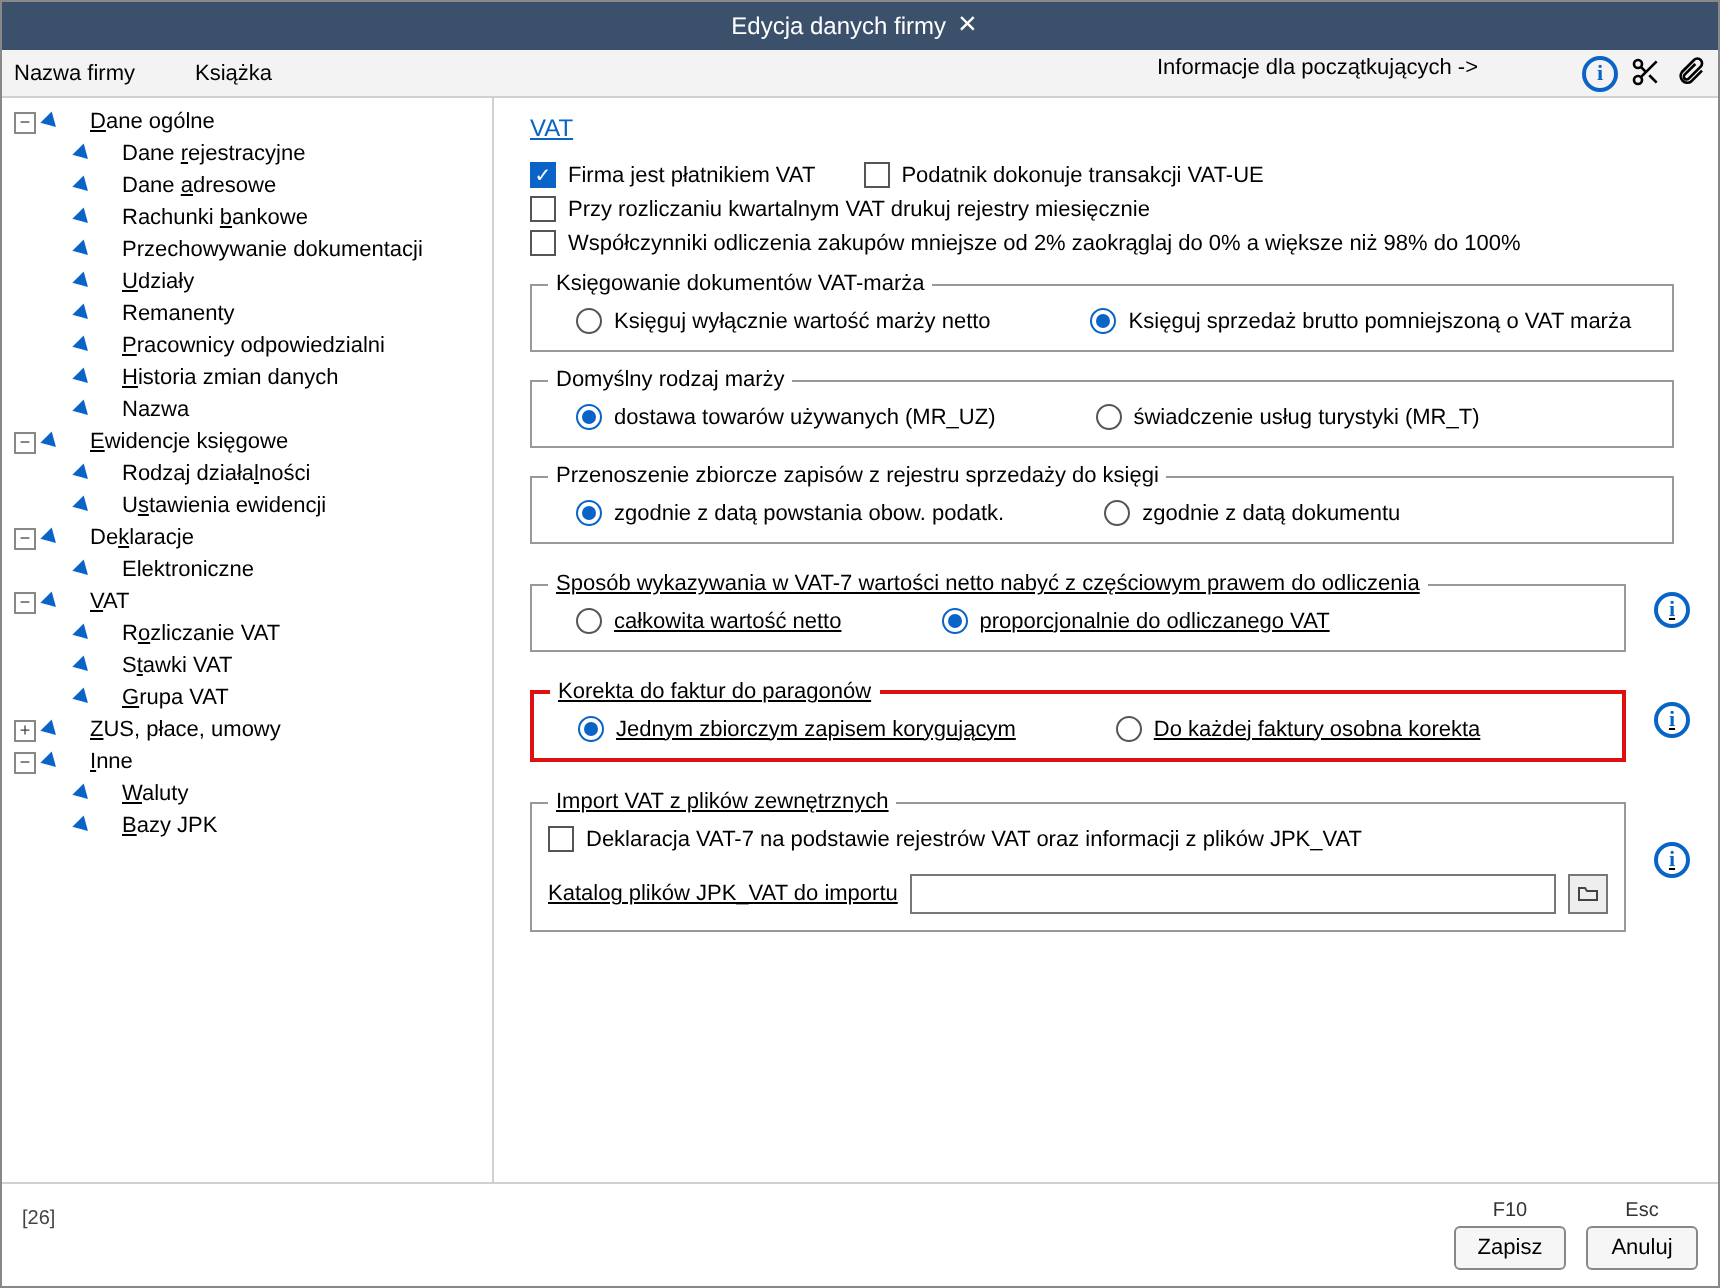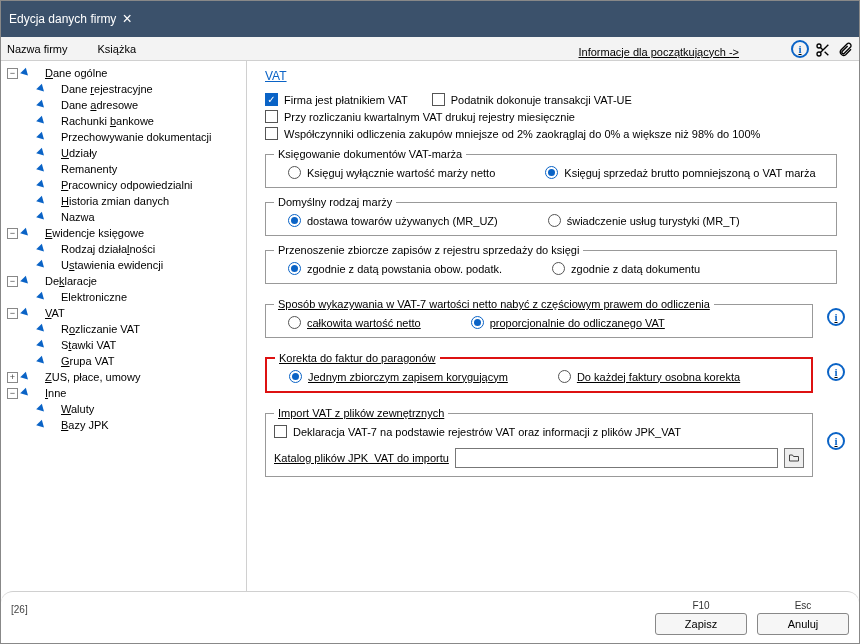--- a/index.html
+++ b/index.html
@@ -20,11 +20,11 @@
   .titlebar {
     background: #3b516b;
     color: #fff;
-    height: 36px;
+    height: 24px;
     display: flex;
     align-items: center;
     padding: 0 8px;
-    justify-content: flex-start;
+    justify-content: center;
   }
   .titlebar .title { font-size: 12px; }
   .close-x {

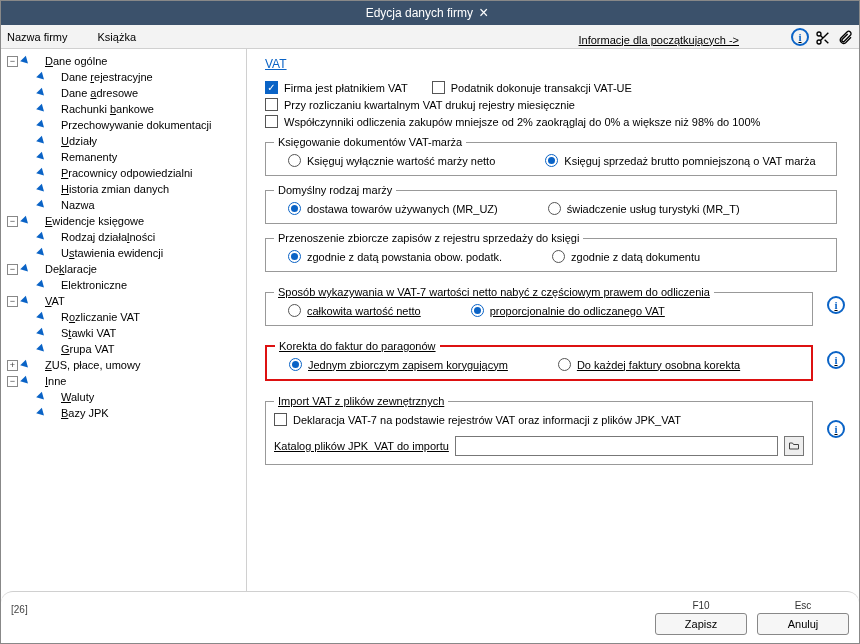--- a/index.html
+++ b/index.html
@@ -45,9 +45,8 @@
   .menubar .menu-right {
     margin-left: auto;
     display: flex;
-    align-items: flex-end;
+    align-items: flex-start;
     gap: 6px;
-    text-decoration: underline;
   }
   .menubar span { cursor: default; }
   .icon-svg { width: 16px; height: 16px; }

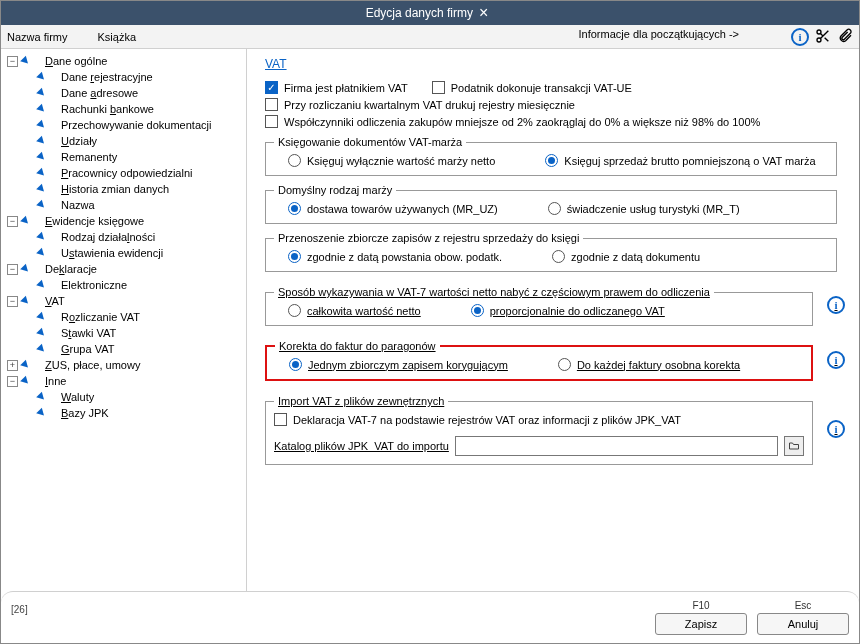--- a/index.html
+++ b/index.html
@@ -150,7 +150,6 @@
     padding: 3px 10px 8px 10px;
     gap: 10px;
     position: relative;
-    border-radius: 12px;
   }
   .footer .corner { position: absolute; left: 10px; bottom: 28px; color: #444; font-size: 10px;}
   .footer .spacer { flex: 1; }

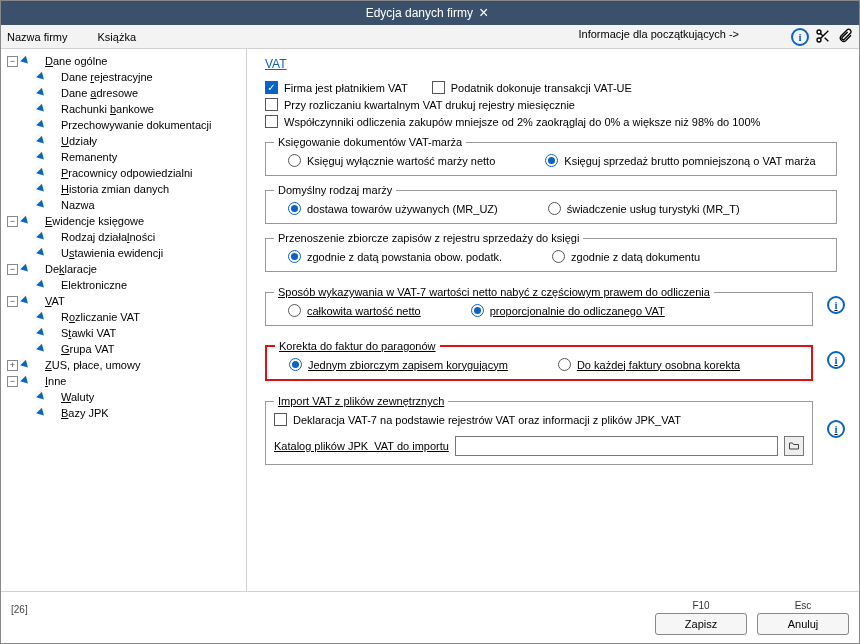--- a/index.html
+++ b/index.html
@@ -155,7 +155,7 @@
   .footer .spacer { flex: 1; }
   .footer .keycol { display: flex; flex-direction: column; align-items: center; gap: 2px; }
   .footer button {
-    width: 92px; height: 22px; border: 1px solid #888; background: #f6f6f6;
+    width: 56px; height: 22px; border: 1px solid #888; background: #f6f6f6;
     border-radius: 3px; cursor: pointer; font-size: 11px;
   }
   .footer .keylabel { font-size: 10px; color: #333; }

